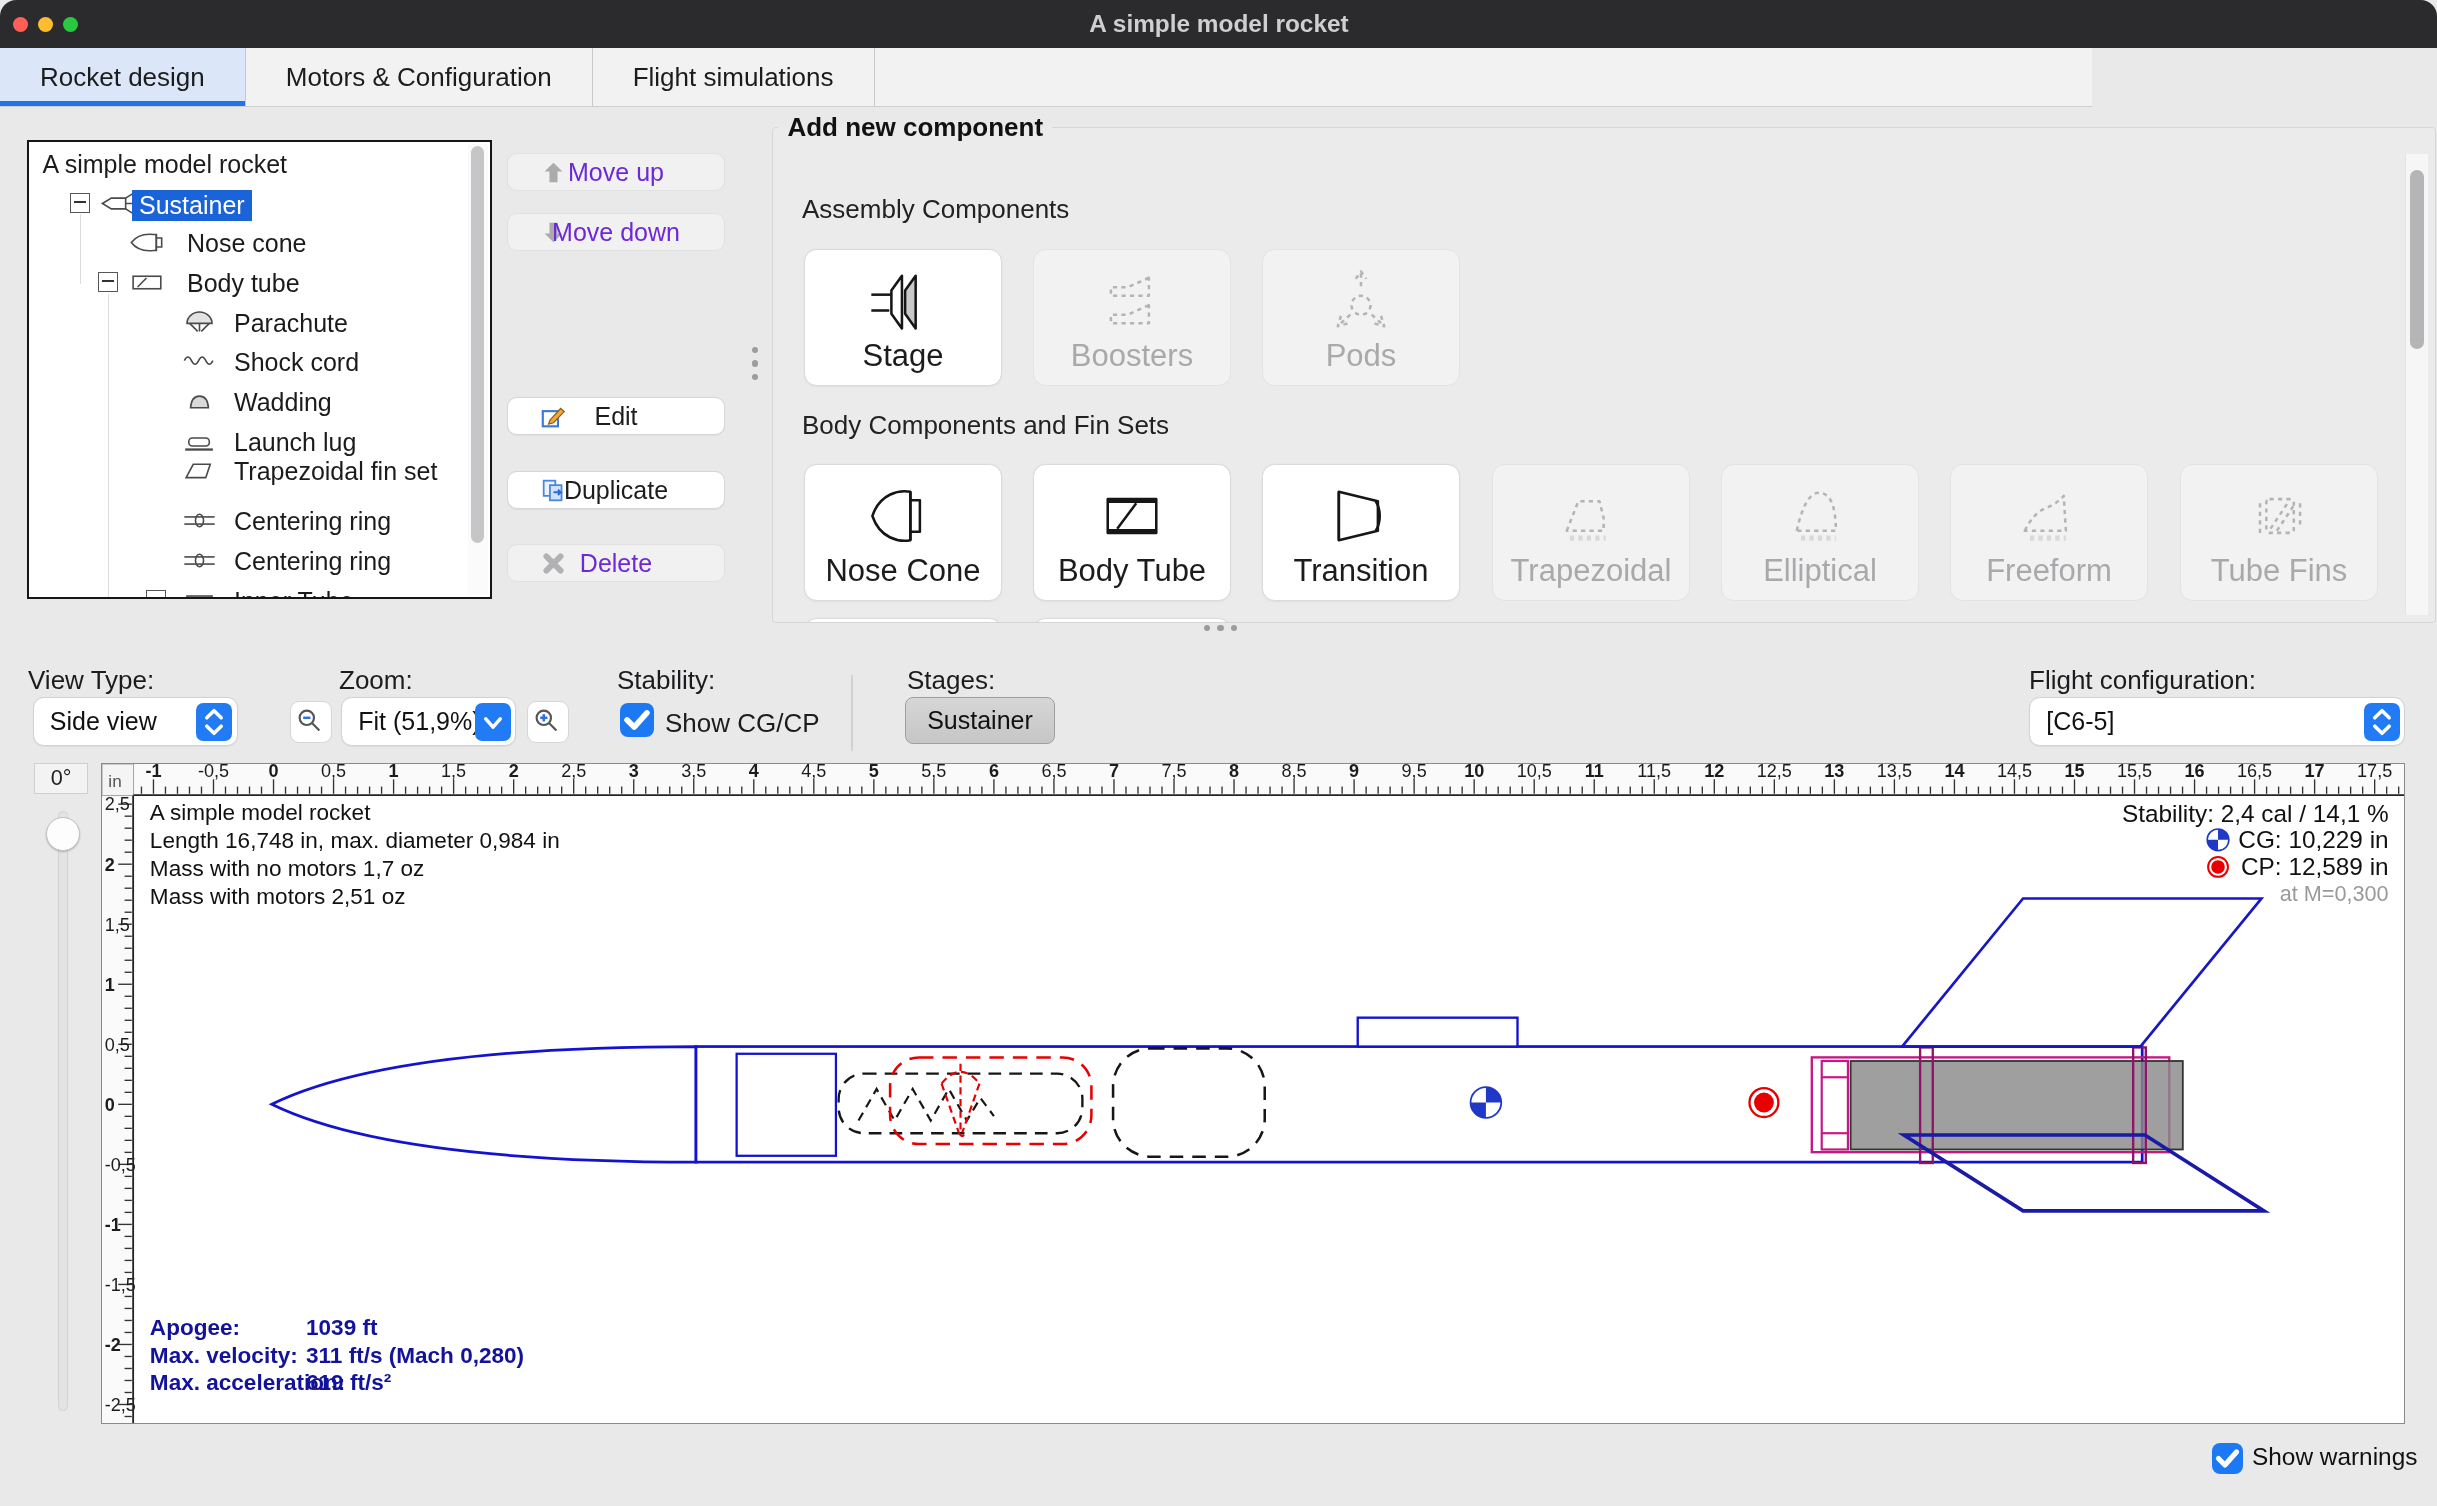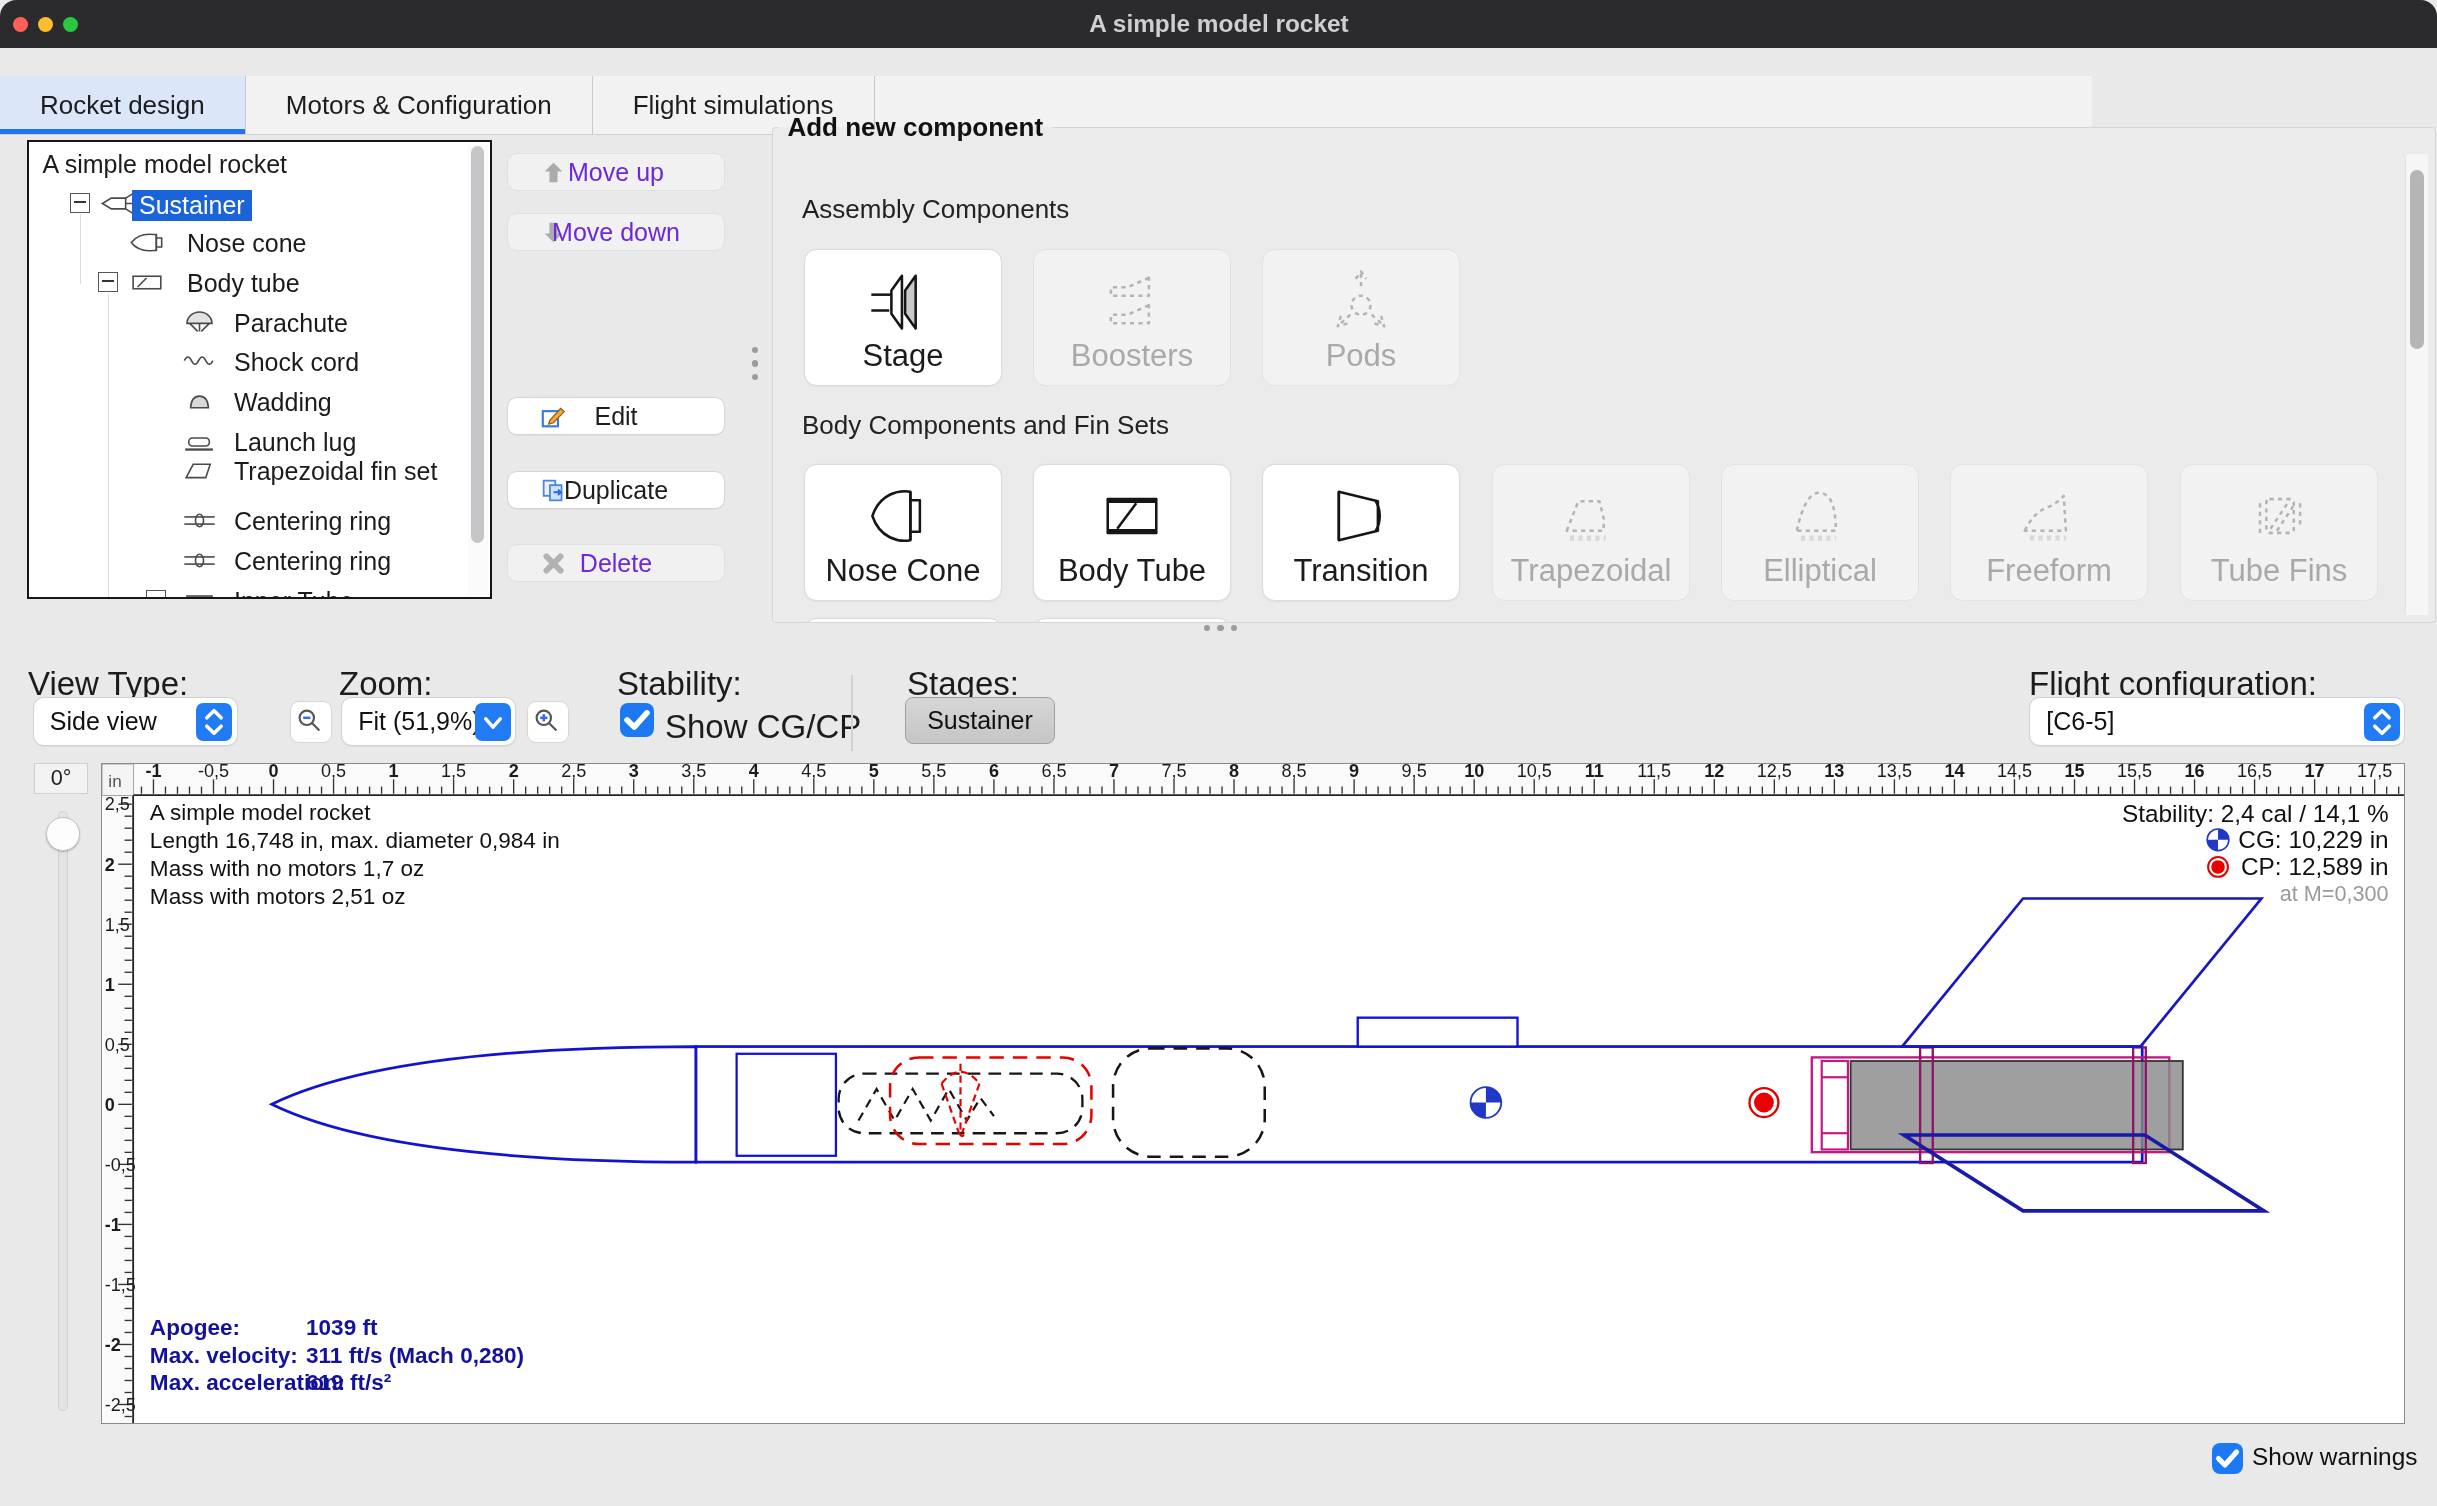--- a/index.html
+++ b/index.html
@@ -12,7 +12,7 @@
   .tl{position:absolute;top:17px;width:15.3px;height:15.3px;border-radius:50%;}
 
   
-  .tabbar{position:absolute;left:0;top:48px;width:2092px;height:58px;background:#f2f2f3;border-bottom:0.9px solid #cfcfd0;display:flex;margin-top:28px;}
+  .tabbar{position:absolute;left:0;top:48px;width:2092px;height:58px;background:#f2f2f3;border-bottom:0.9px solid #cfcfd0;display:flex;}
   .tab{position:relative;height:58px;display:flex;align-items:center;justify-content:center;padding:0 40px;font-size:26px;color:#1c1c1e;border-right:0.9px solid #c9c9cb;cursor:default;}
   .tab.active{background:#dbe6f8;}
   .tab .tab-underline{position:absolute;left:0;right:0;bottom:0;height:5.4px;background:#2173e8;}

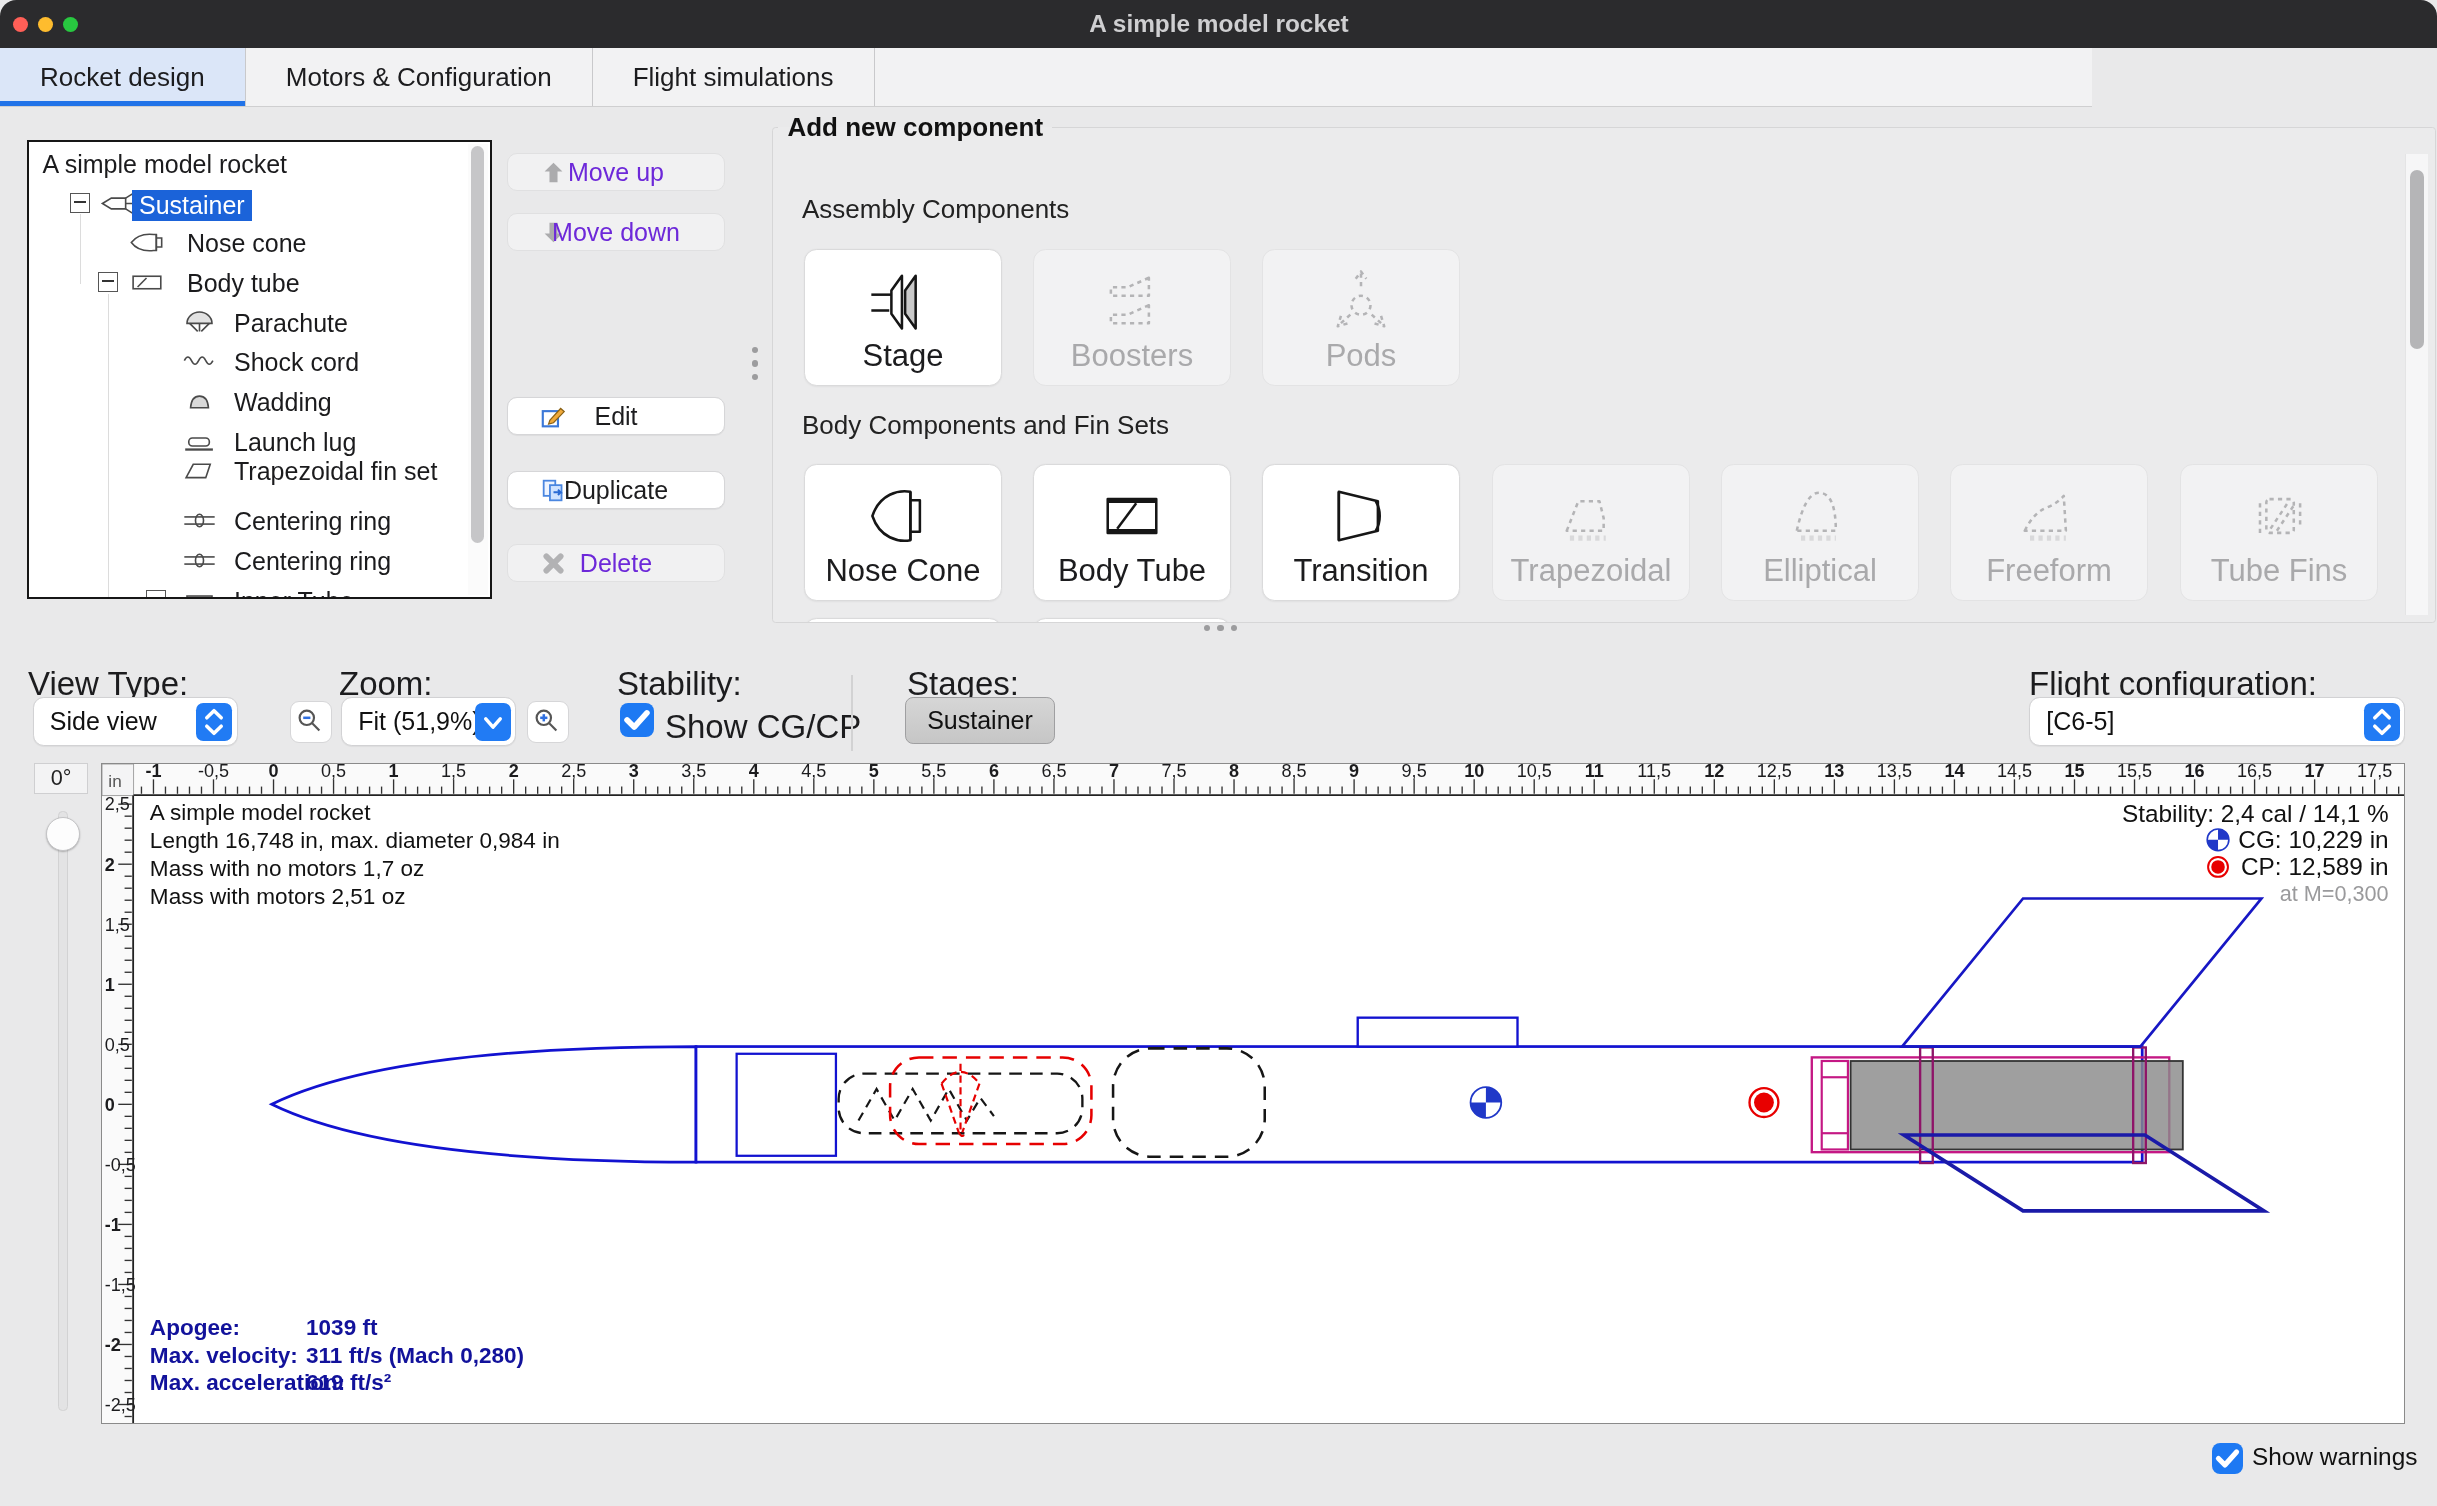--- a/index.html
+++ b/index.html
@@ -55,7 +55,7 @@
   .grip-h{position:absolute;display:flex;flex-direction:row;gap:7.2px;}
 
   
-  .ctl-label{position:absolute;font-size:33px;color:#1c1c1e;white-space:nowrap;}
+  .ctl-label{position:absolute;font-size:26px;color:#1c1c1e;white-space:nowrap;}
   .dropdown{position:absolute;background:#fff;border:1.8px solid #d2d2d4;border-radius:10.8px;box-sizing:border-box;box-shadow:0 0.9px 0.9px rgba(0,0,0,.05);}
   .dropdown .dval{position:absolute;left:16.3px;top:0;bottom:0;display:flex;align-items:center;font-size:25px;color:#111;}
   .stepper{position:absolute;right:4.5px;top:4.5px;bottom:4.5px;width:36px;background:#217bf4;border-radius:7.2px;}

